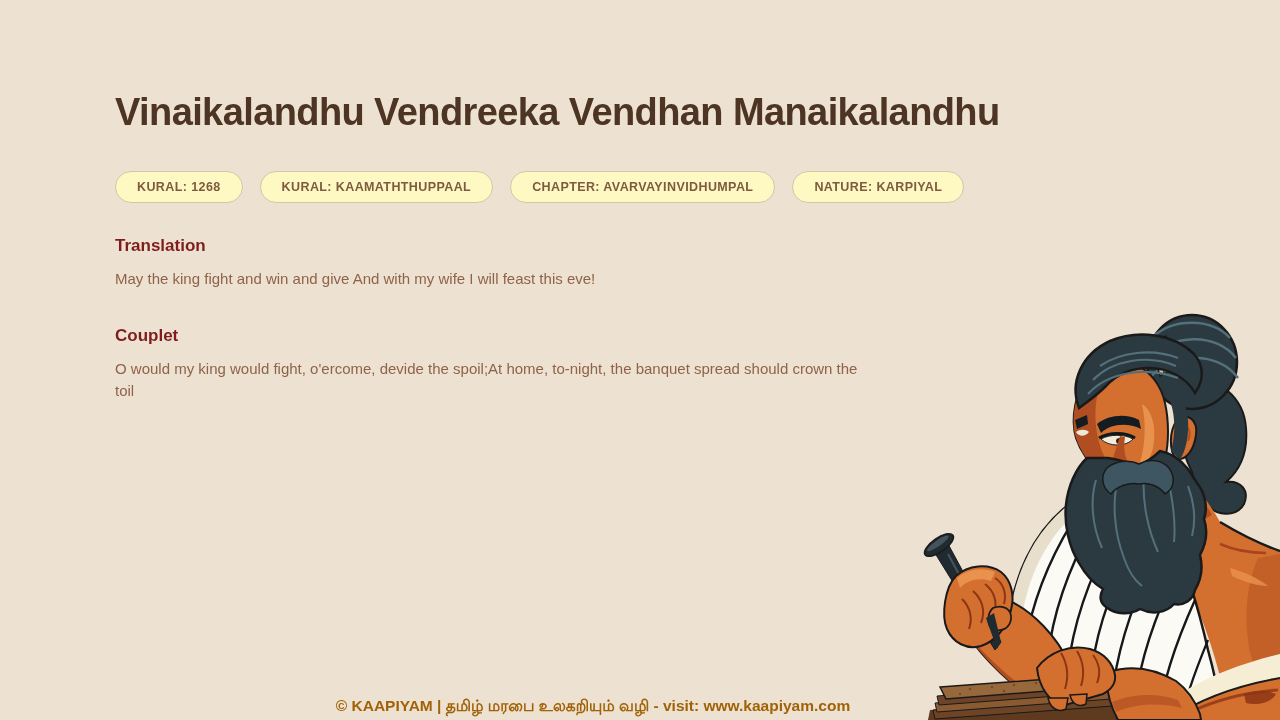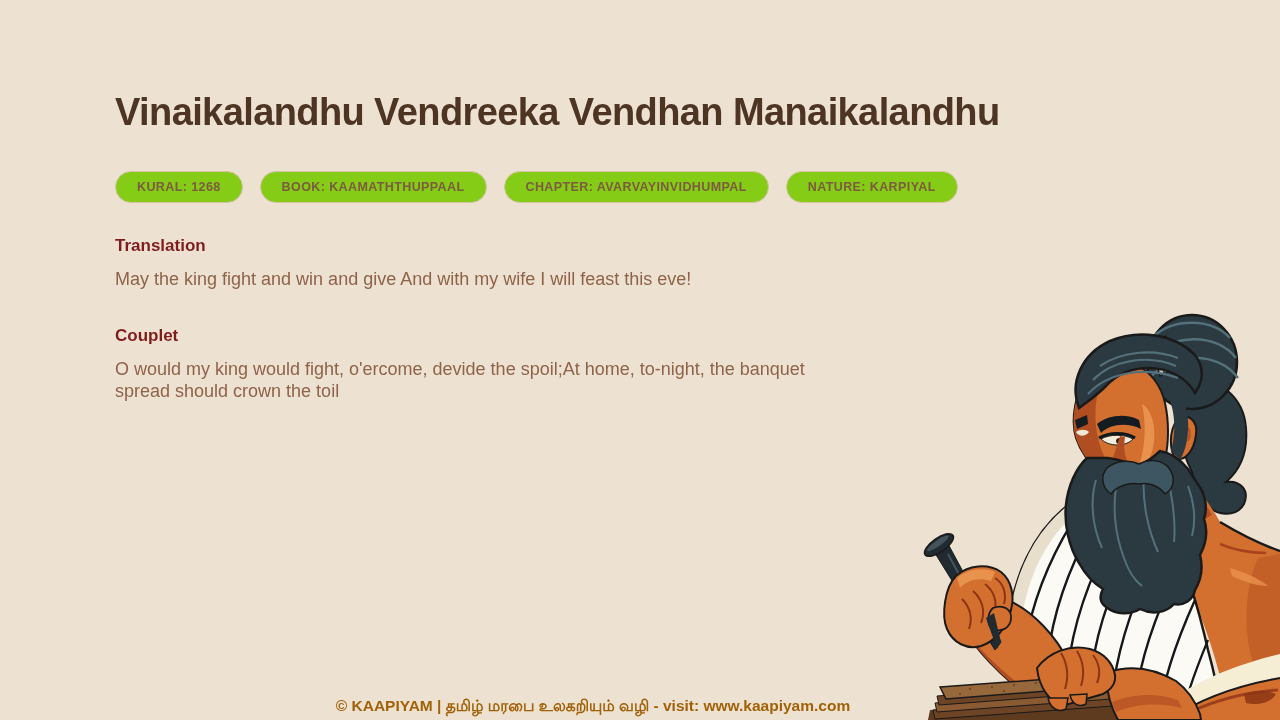--- a/index.html
+++ b/index.html
@@ -21,7 +21,7 @@
   .badge{
     height:32px;line-height:30px;padding:0 21px;box-sizing:border-box;
     border:1px solid #D7C3A7;border-radius:17px;
-    background:#84cc16;color:#7D5A40;
+    background:#fef9c3;color:#7D5A40;
     font-size:12.5px;font-weight:bold;letter-spacing:0.4px;
     white-space:nowrap;
   }

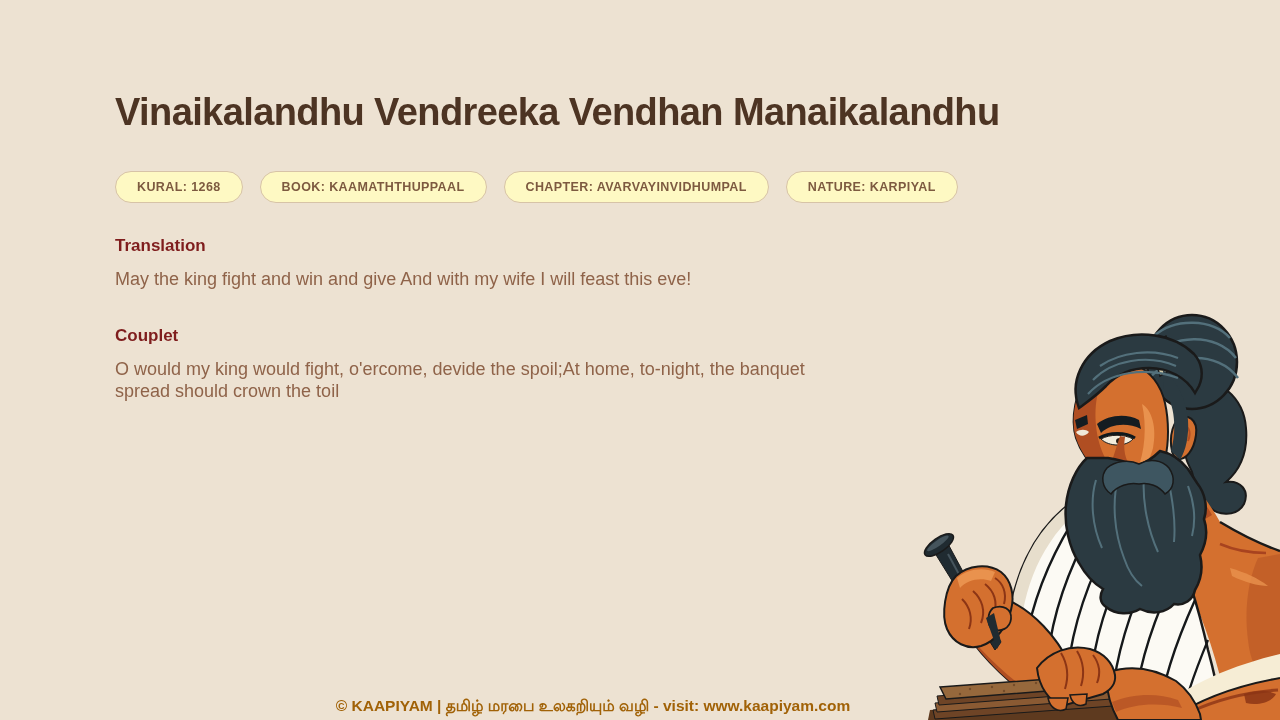--- a/index.html
+++ b/index.html
@@ -52,7 +52,7 @@
 
   <div class="badges">
     <div class="badge">KURAL: 1268</div>
-    <div class="badge">BOOK: KAAMATHTHUPPAAL</div>
+    <div class="badge">KURAL: KAAMATHTHUPPAAL</div>
     <div class="badge">CHAPTER: AVARVAYINVIDHUMPAL</div>
     <div class="badge">NATURE: KARPIYAL</div>
   </div>

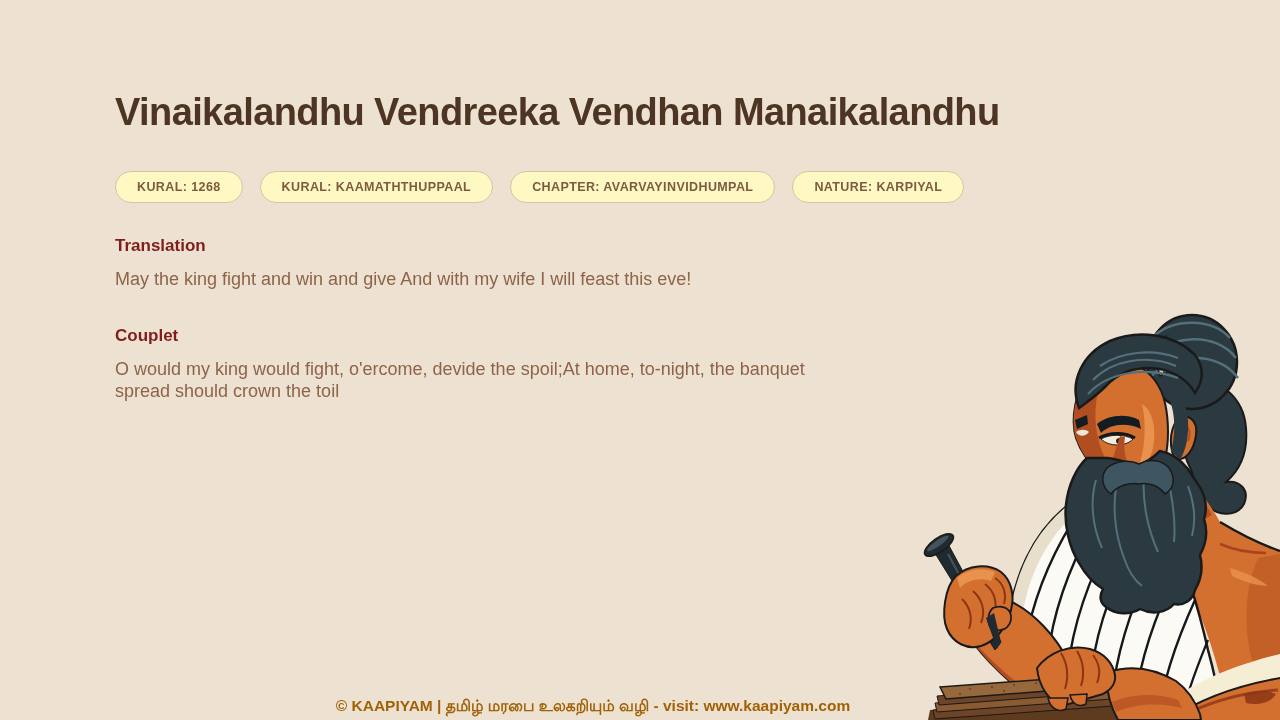--- a/index.html
+++ b/index.html
@@ -31,7 +31,7 @@
     margin:0 0 12px 0;font-size:17px;font-weight:bold;color:#7f1d1d;
   }
   .section p{
-    margin:0;font-size:18px;line-height:22px;color:#8F6349;max-width:745px;
+    margin:0;font-size:15px;line-height:22px;color:#8F6349;max-width:745px;
   }
   .page-footer{
     position:absolute;bottom:19px;left:0;width:100%;

